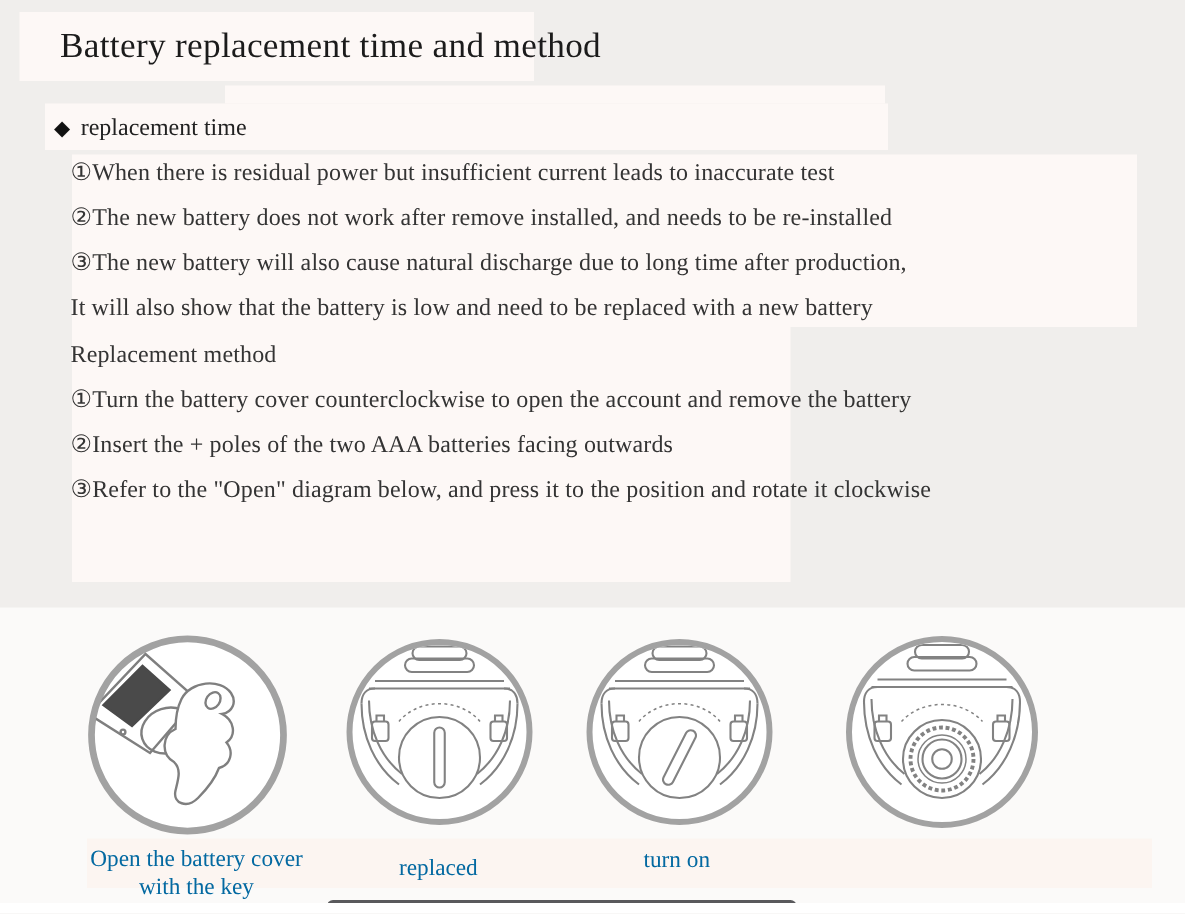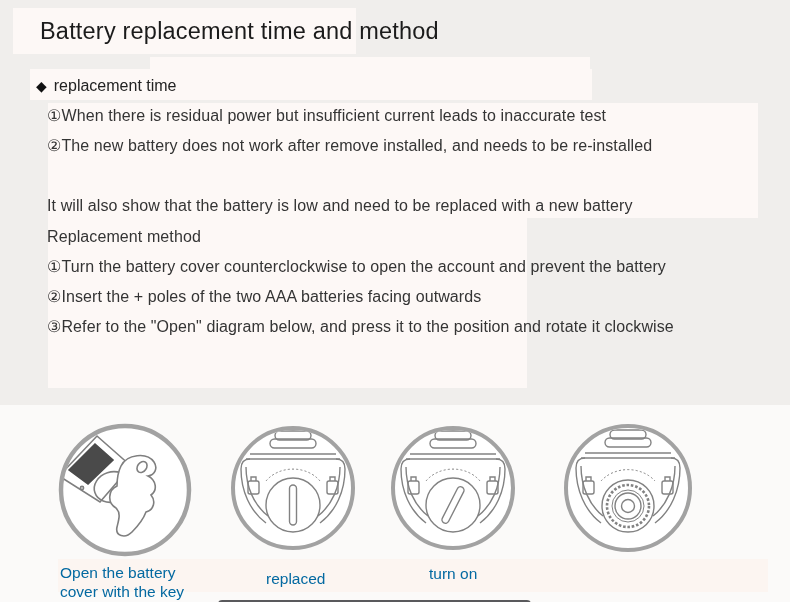--- a/index.html
+++ b/index.html
@@ -8,8 +8,9 @@
     width:790px;height:602px;
     background:#fbfaf9;
     overflow:hidden;
-    font-family:Liberation Sans, sans-serif;
+    font-family:Liberation Serif, serif;
     color:#2f2f2f;
+    text-align:center;
   }
   .top-bg{position:absolute;left:0;top:0;width:790px;height:405px;background:#f0eeec;}
   .hl{position:absolute;background:#fdf8f6;}

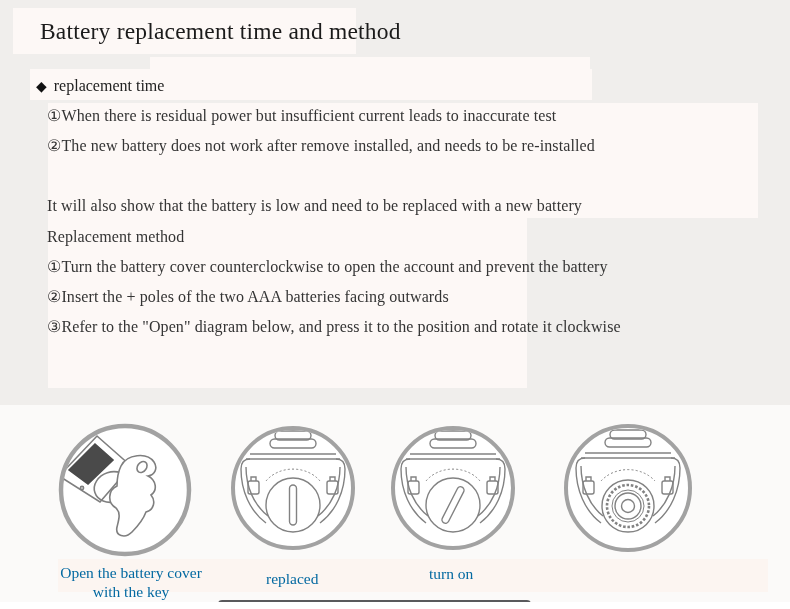--- a/index.html
+++ b/index.html
@@ -57,6 +57,7 @@
 
   <div class="line" style="top:106px;">①When there is residual power but insufficient current leads to inaccurate test</div>
   <div class="line" style="top:136px;">②The new battery does not work after remove installed, and needs to be re-installed</div>
+  <div class="line" style="top:166px;">③The new battery will also cause natural discharge due to long time after production,</div>
   <div class="line" style="top:196px;">It will also show that the battery is low and need to be replaced with a new battery</div>
 
   <div class="line" style="top:227px;">Replacement method</div>

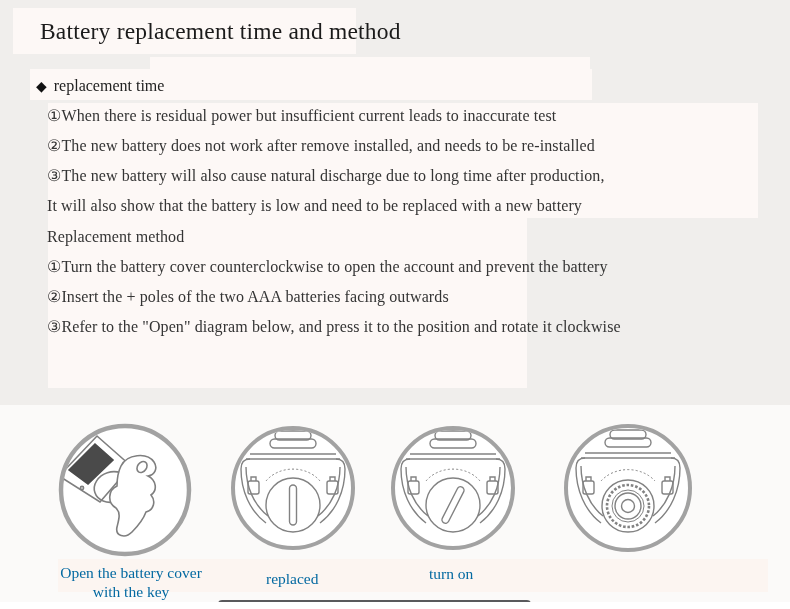--- a/index.html
+++ b/index.html
@@ -61,7 +61,7 @@
   <div class="line" style="top:196px;">It will also show that the battery is low and need to be replaced with a new battery</div>
 
   <div class="line" style="top:227px;">Replacement method</div>
-  <div class="line" style="top:257px;">①Turn the battery cover counterclockwise to open the account and prevent the battery</div>
+  <div class="line" style="top:257px;">①Turn the battery cover counterclockwise to open the account and remove the battery</div>
   <div class="line" style="top:287px;">②Insert the + poles of the two AAA batteries facing outwards</div>
   <div class="line" style="top:317px;">③Refer to the "Open" diagram below, and press it to the position and rotate it clockwise</div>
 

